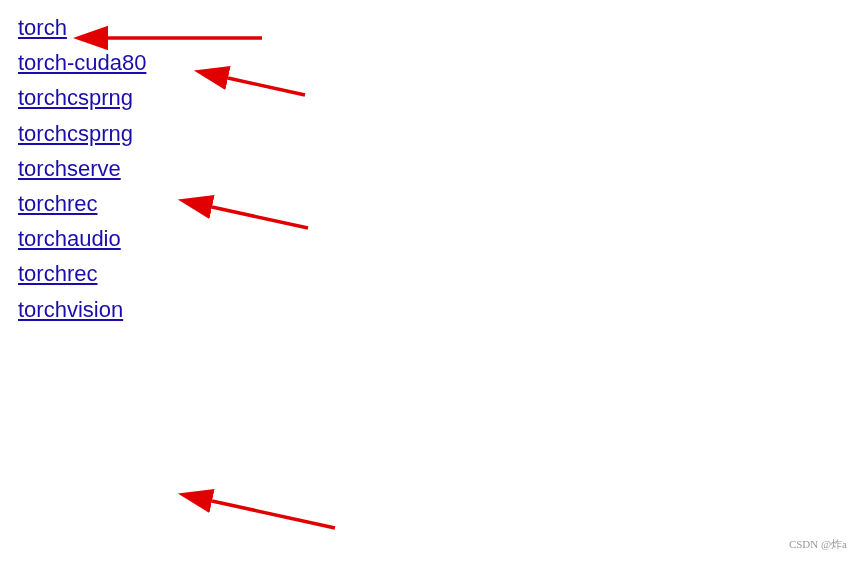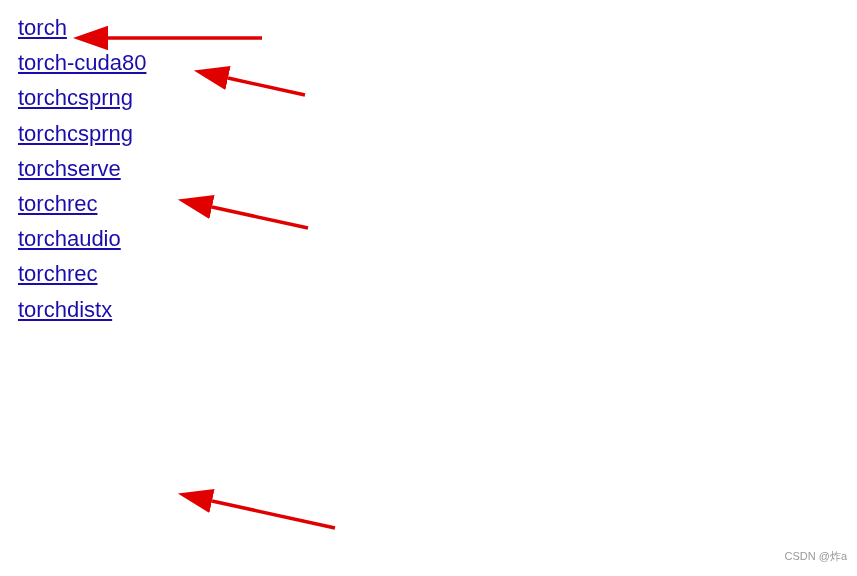--- a/index.html
+++ b/index.html
@@ -58,7 +58,7 @@
     <a class="link-item" href="#">torchrec</a>
     <a class="link-item" href="#">torchaudio</a>
     <a class="link-item" href="#">torchrec</a>
-    <a class="link-item" href="#">torchdistx</a>
+    <a class="link-item" href="#">torchvision</a>
   </div>
 
 <svg class="arrow-svg" style="position:absolute;top:0;left:0;width:857px;height:576px;pointer-events:none;">

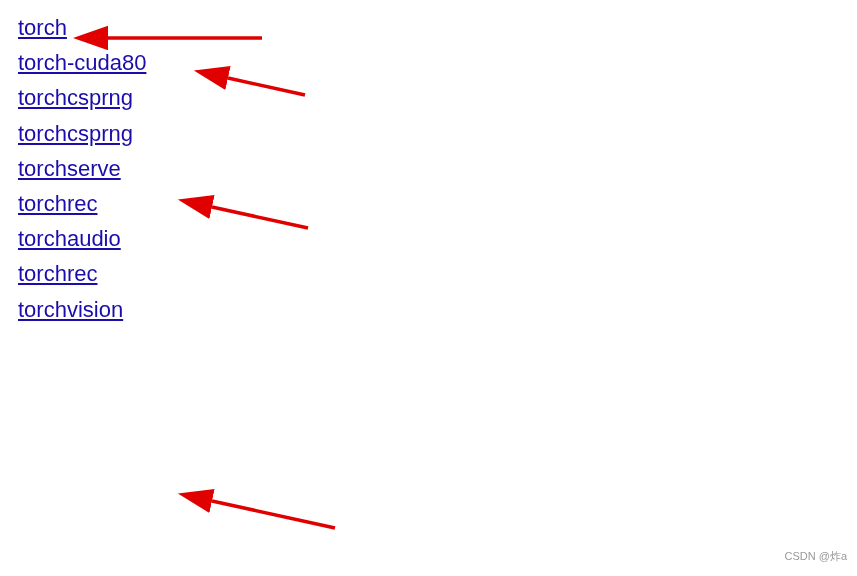--- a/index.html
+++ b/index.html
@@ -34,11 +34,11 @@
 
     .watermark {
       position: absolute;
-      bottom: 12px;
+      bottom: 24px;
       right: 10px;
       font-size: 11px;
       color: #999;
-      font-family: Liberation Sans, sans-serif;
+      font-family: Liberation Serif, serif;
     }
 
     svg.arrow-svg {

